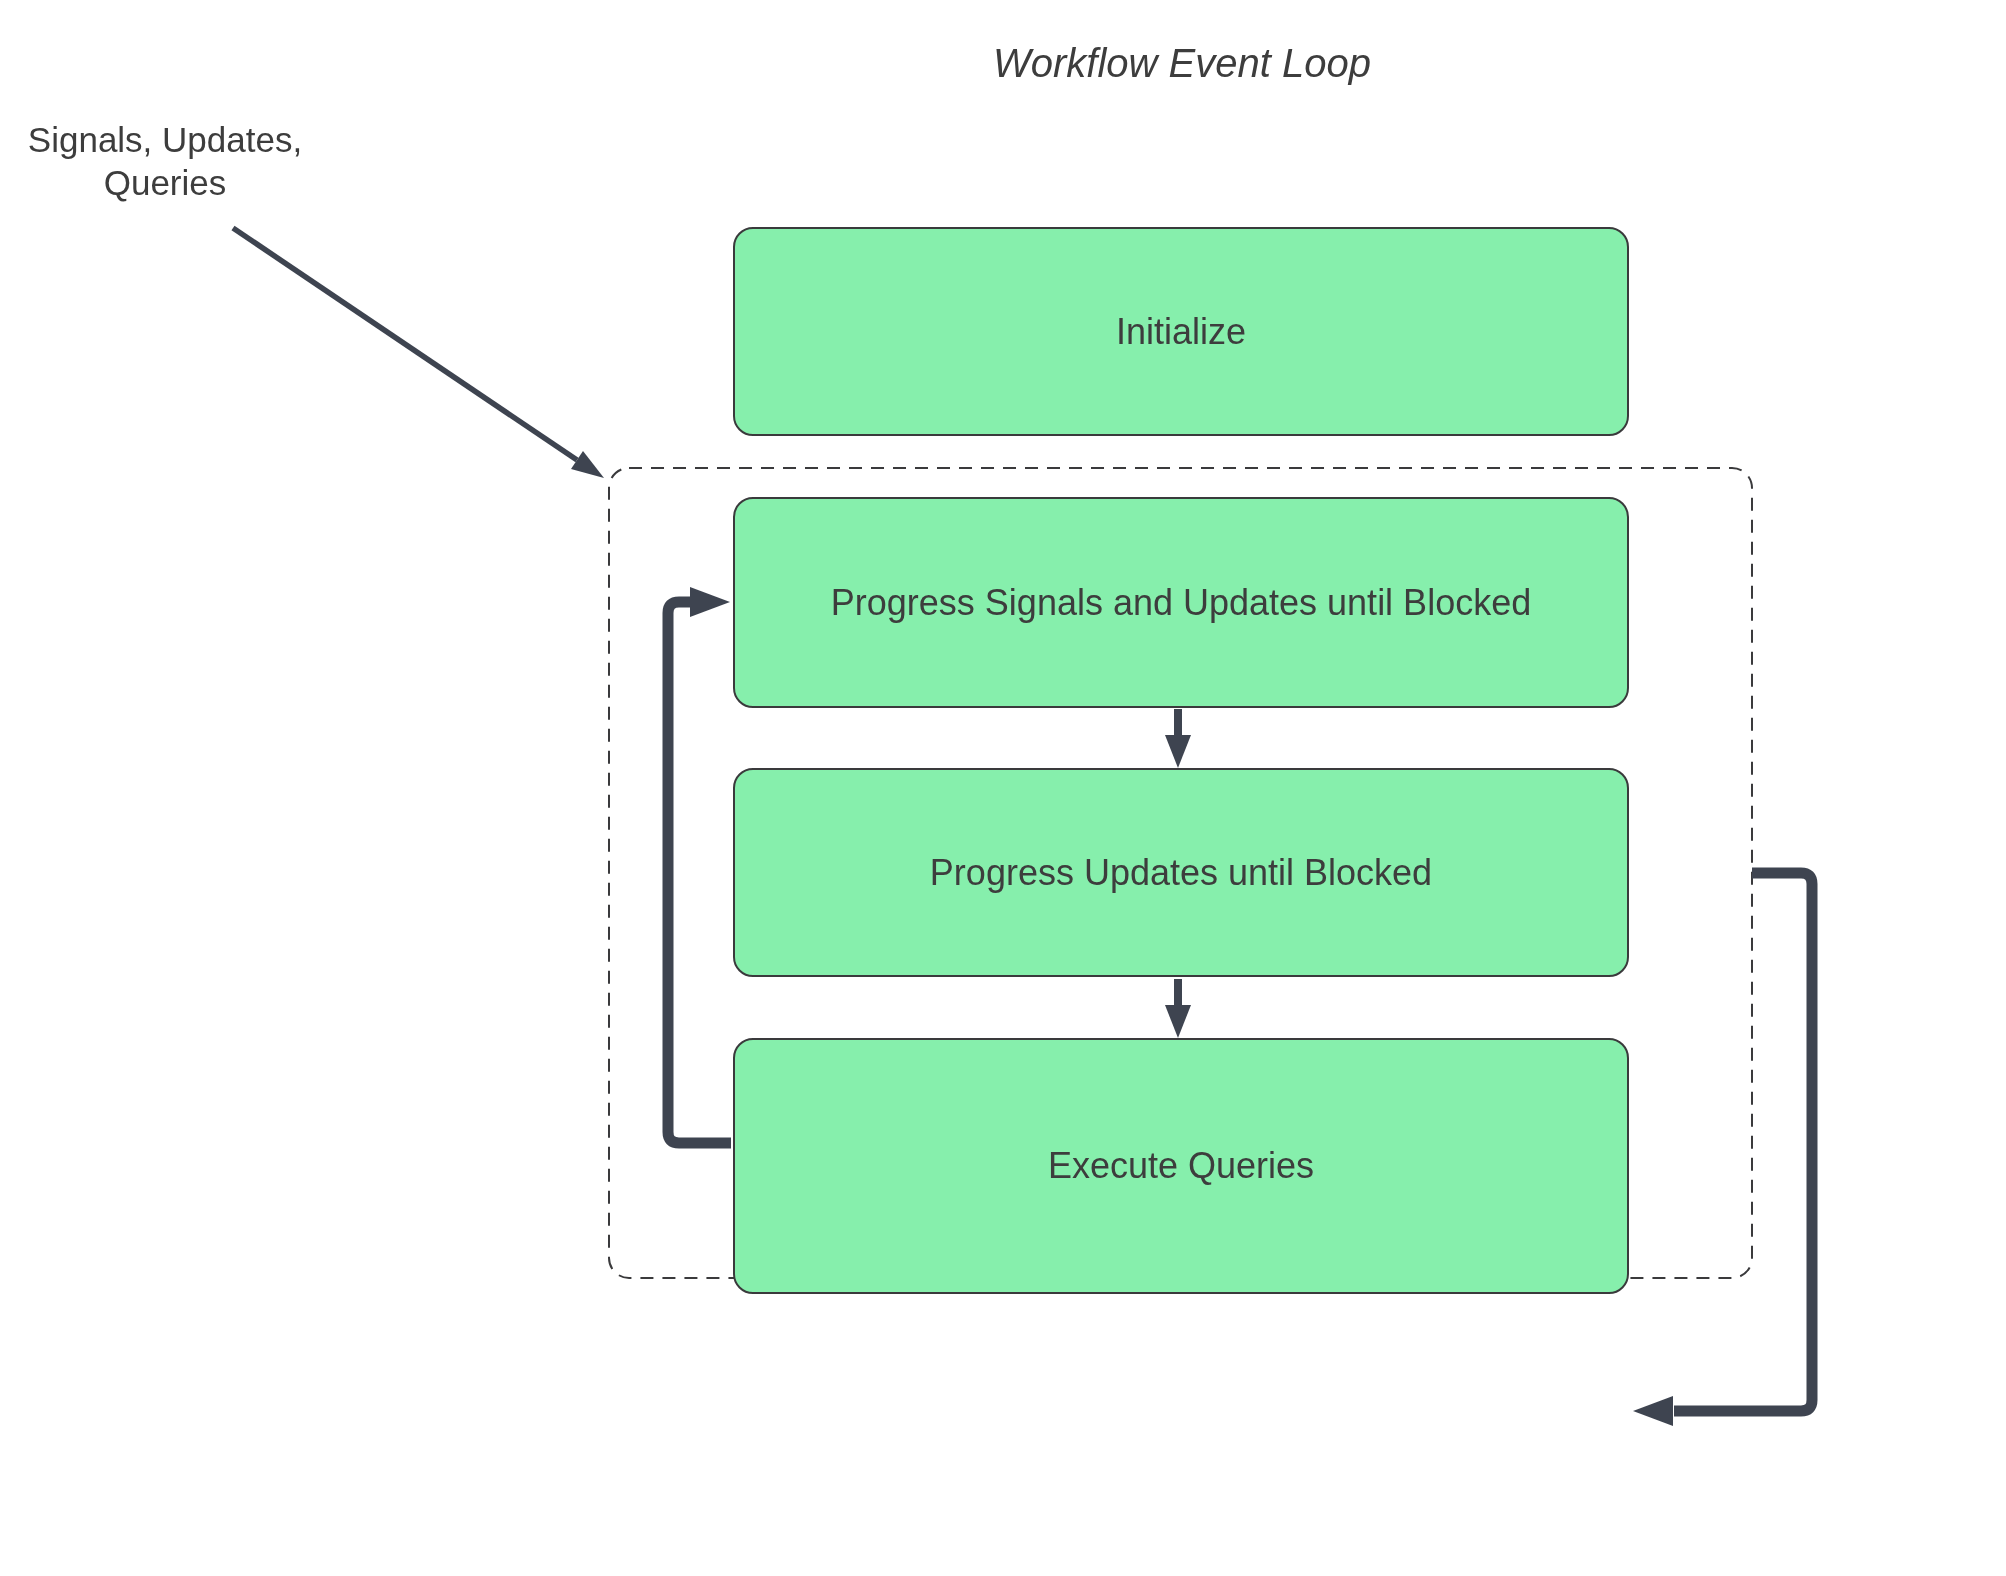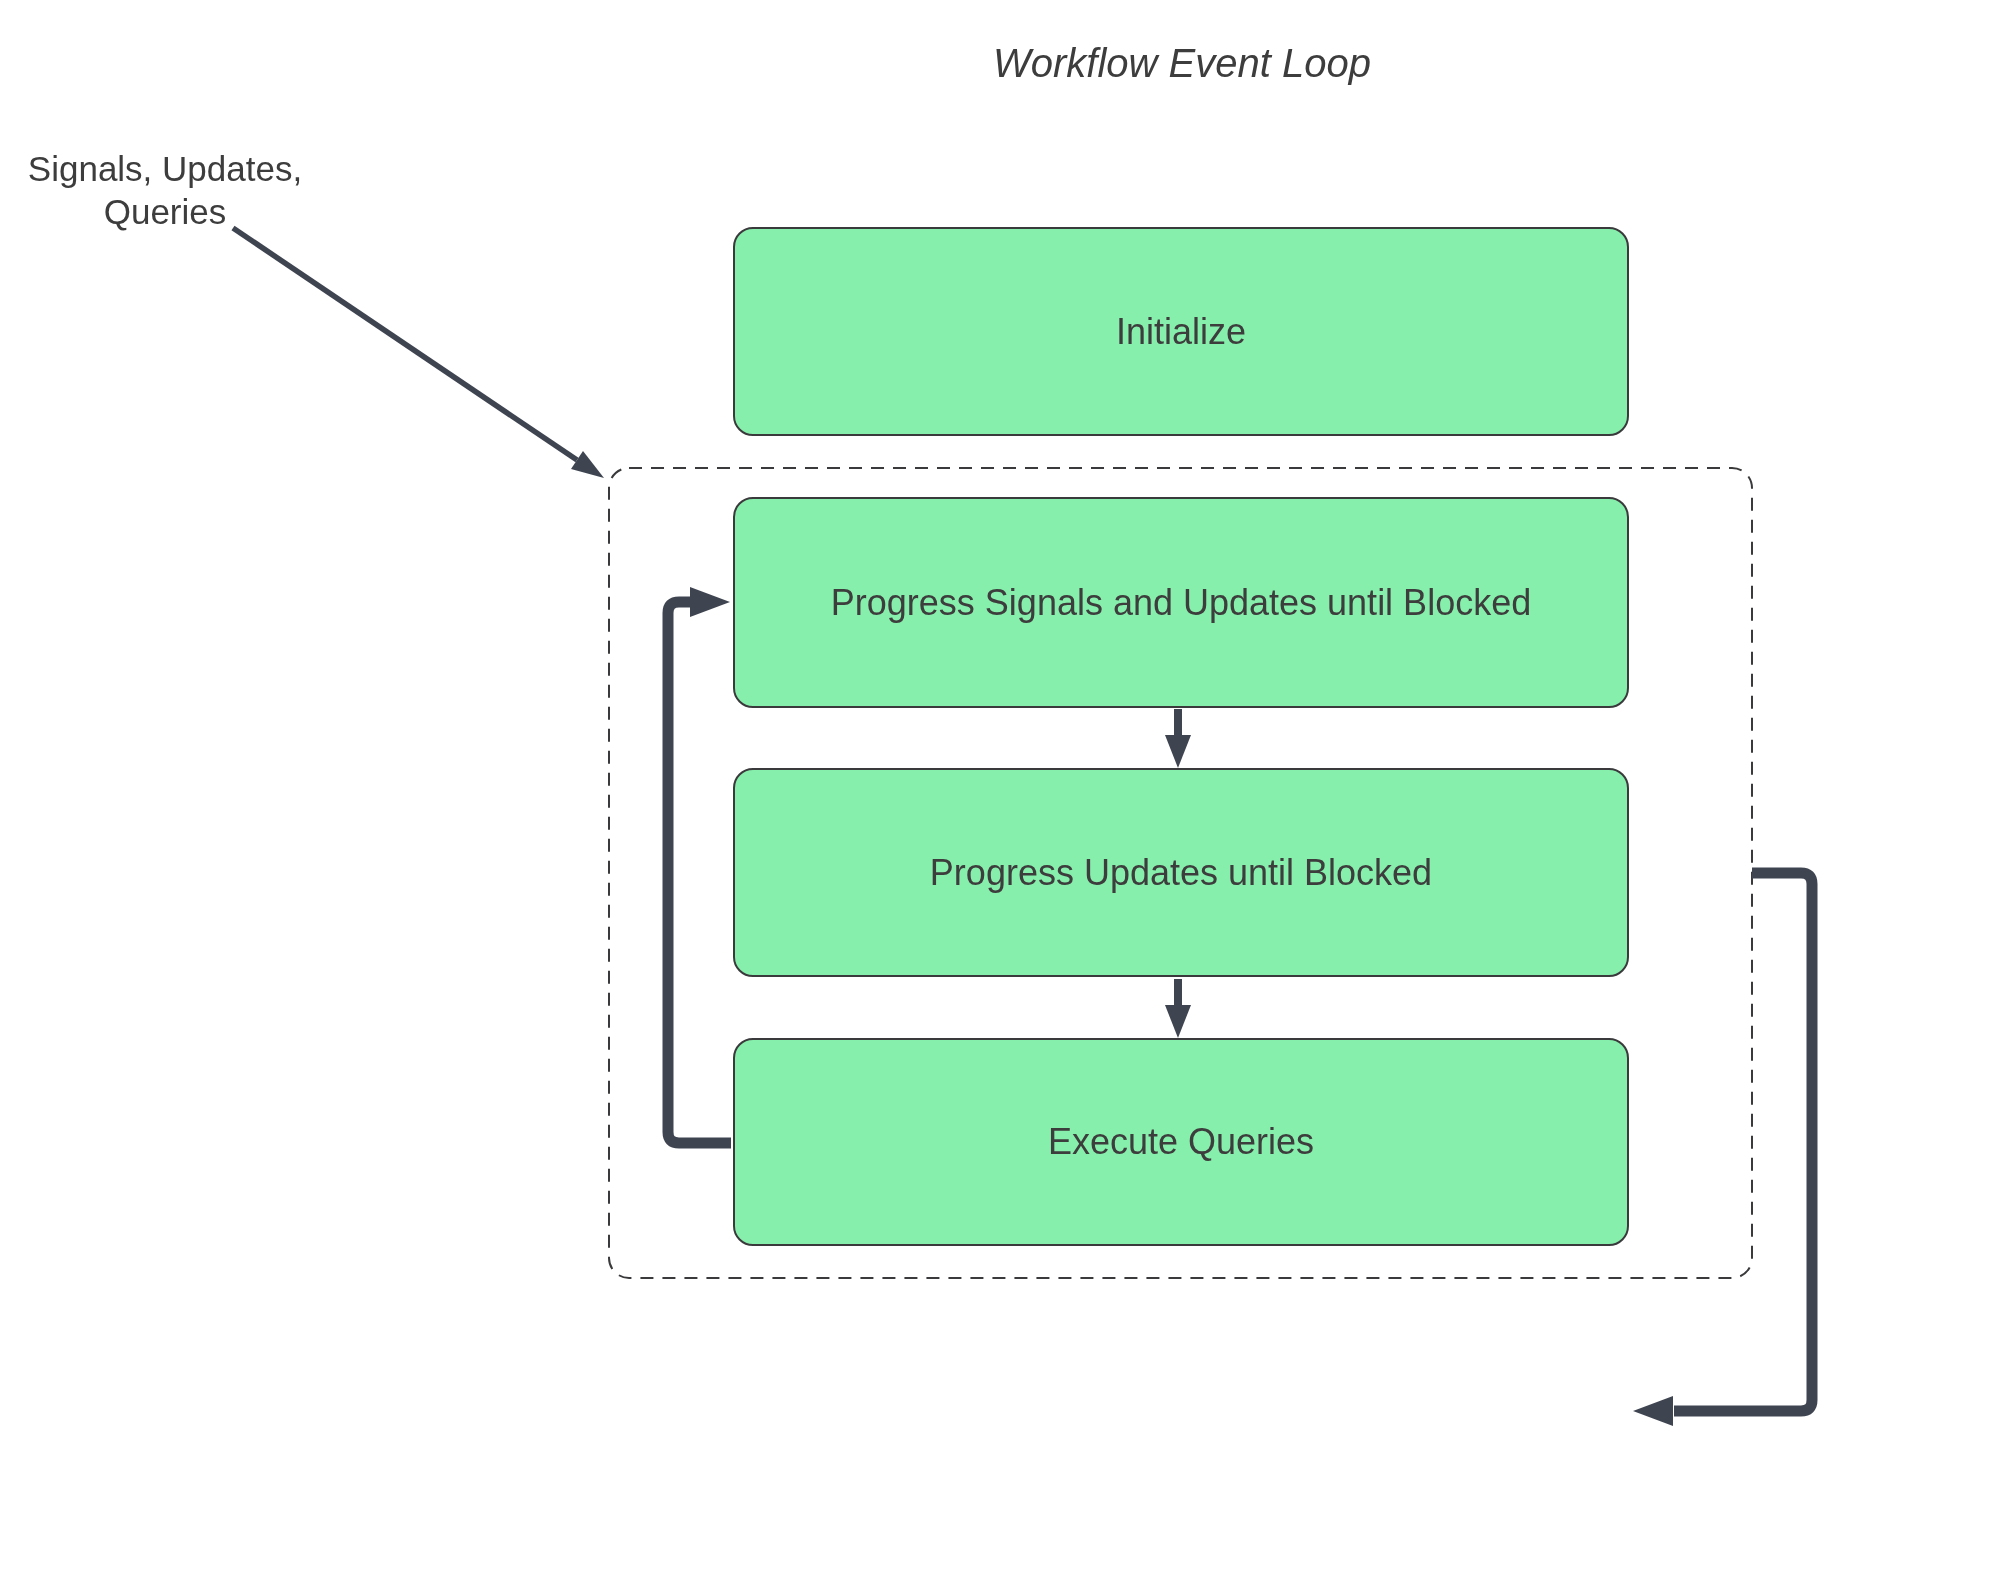--- a/index.html
+++ b/index.html
@@ -82,7 +82,7 @@
   .side-label {
     position: absolute;
     left: 0;
-    top: 147px;
+    top: 118px;
     width: 330px;
     text-align: center;
     font-size: 35px;

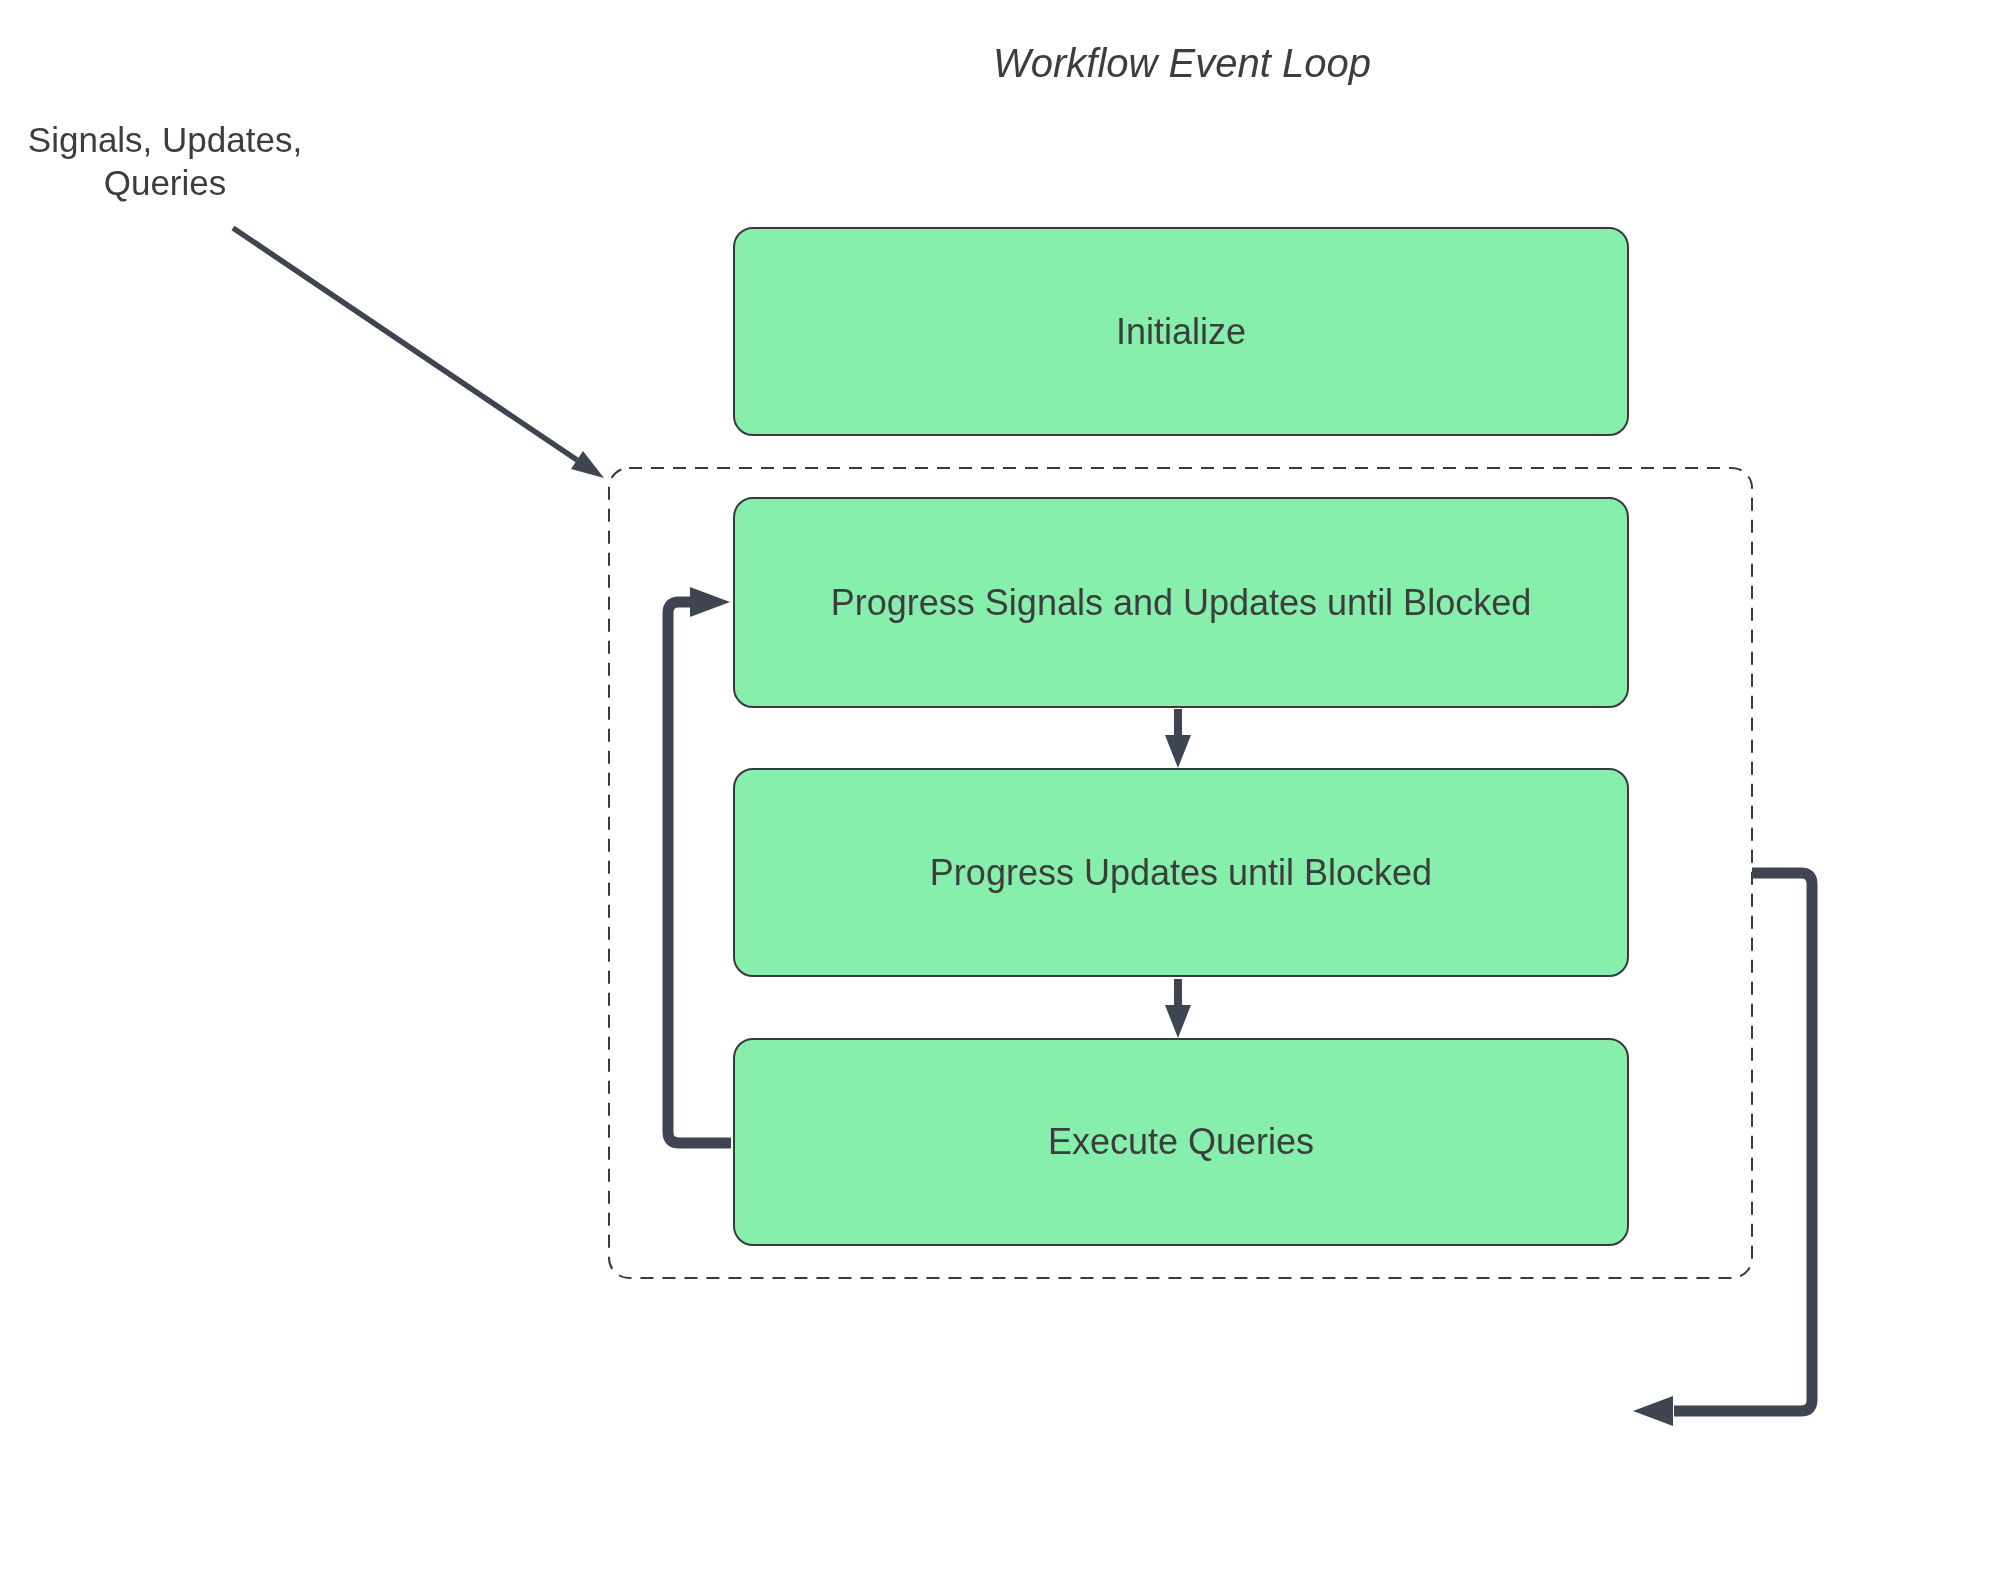--- a/index.html
+++ b/index.html
@@ -66,7 +66,7 @@
   .node-initialize        { top: 227px;  height: 209px; }
   .node-progress-signals  { top: 497px;  height: 211px; justify-content: center; }
   .node-progress-workflow { top: 768px;  height: 209px; }
-  .node-execute-queries   { top: 1038px; height: 208px; }
+  .node-execute-queries   { top: 1038px; height: 256px; }
   .node-complete-workflow { top: 1307px; height: 210px; }
   .diagram-title {
     position: absolute;

